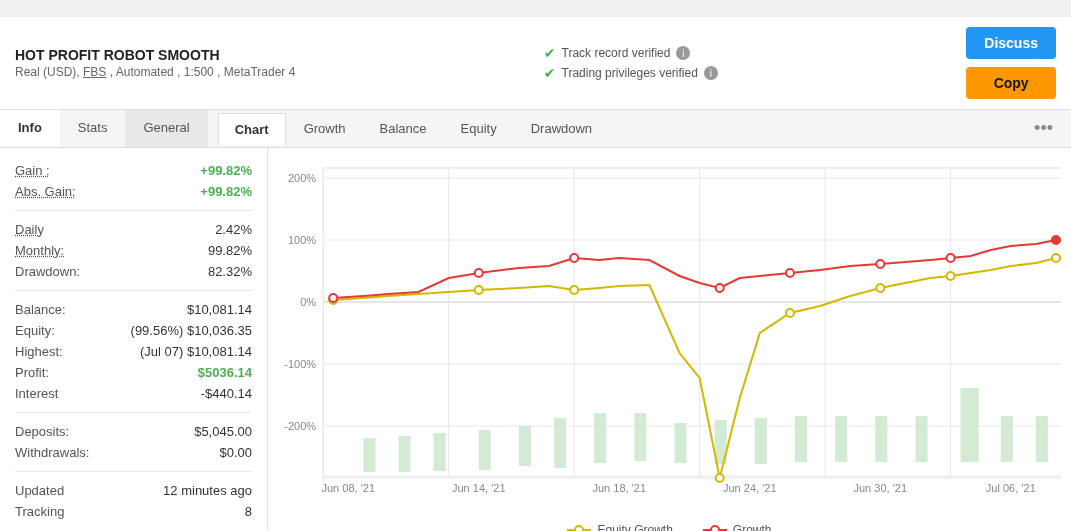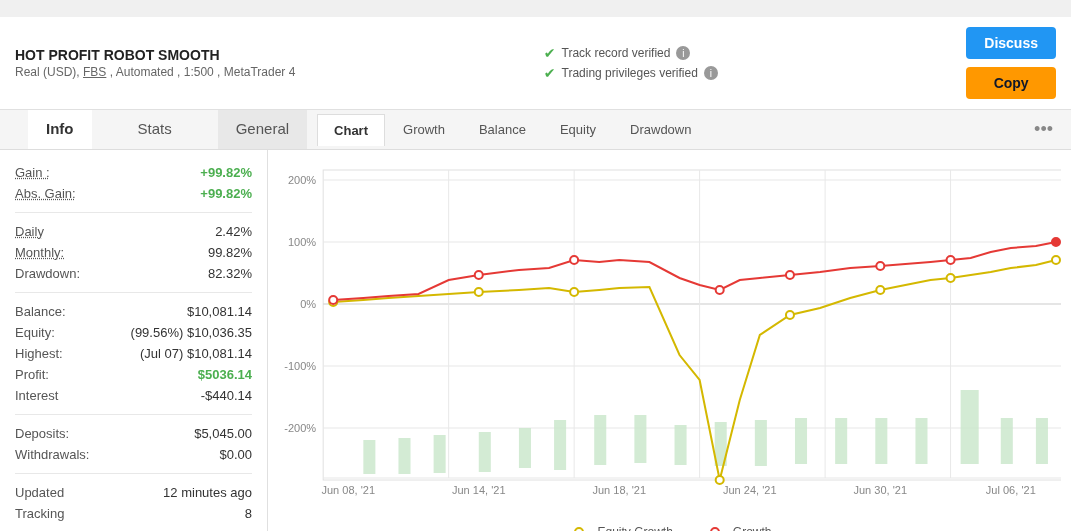--- a/index.html
+++ b/index.html
@@ -22,7 +22,7 @@
     
     
     .tabs-row { display: flex; align-items: center; border-bottom: 1px solid #ddd; background: #f5f5f5; }
-    .tab { padding: 10px 18px; cursor: pointer; font-size: 15px; color: #555; border-bottom: 2px solid transparent; margin-left: 28px; }
+    .tab { padding: 10px 18px; cursor: pointer; font-size: 13px; color: #555; border-bottom: 2px solid transparent; }
     .tab.active { background: #fff; color: #333; font-weight: bold; border-bottom: 2px solid transparent; }
     .tab-info { background: #e8e8e8; }
     .tab-stats { background: #f5f5f5; }

